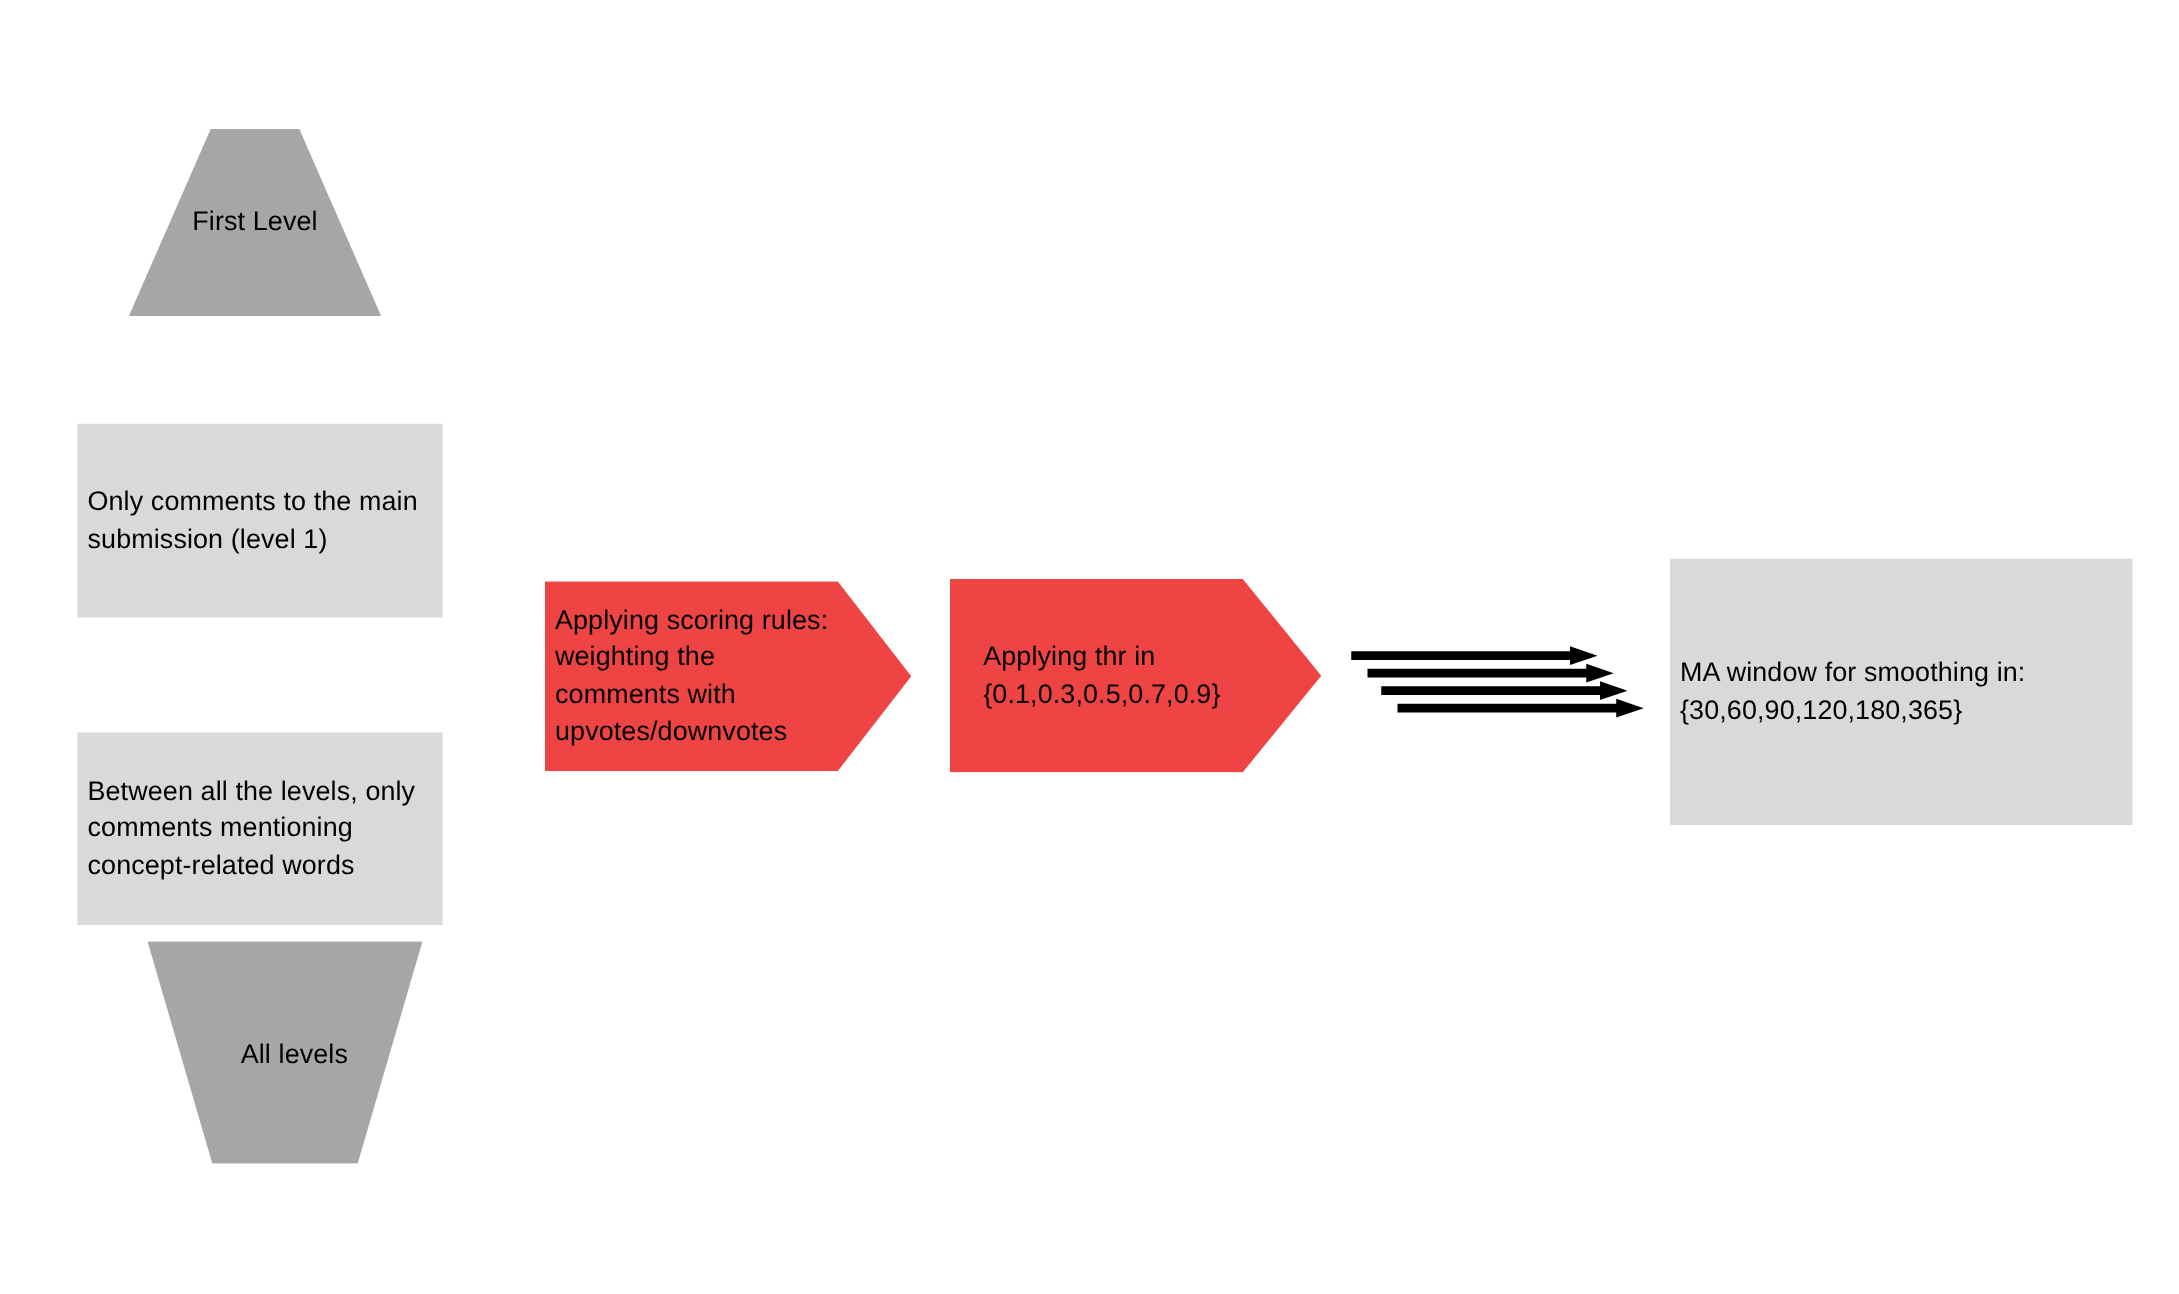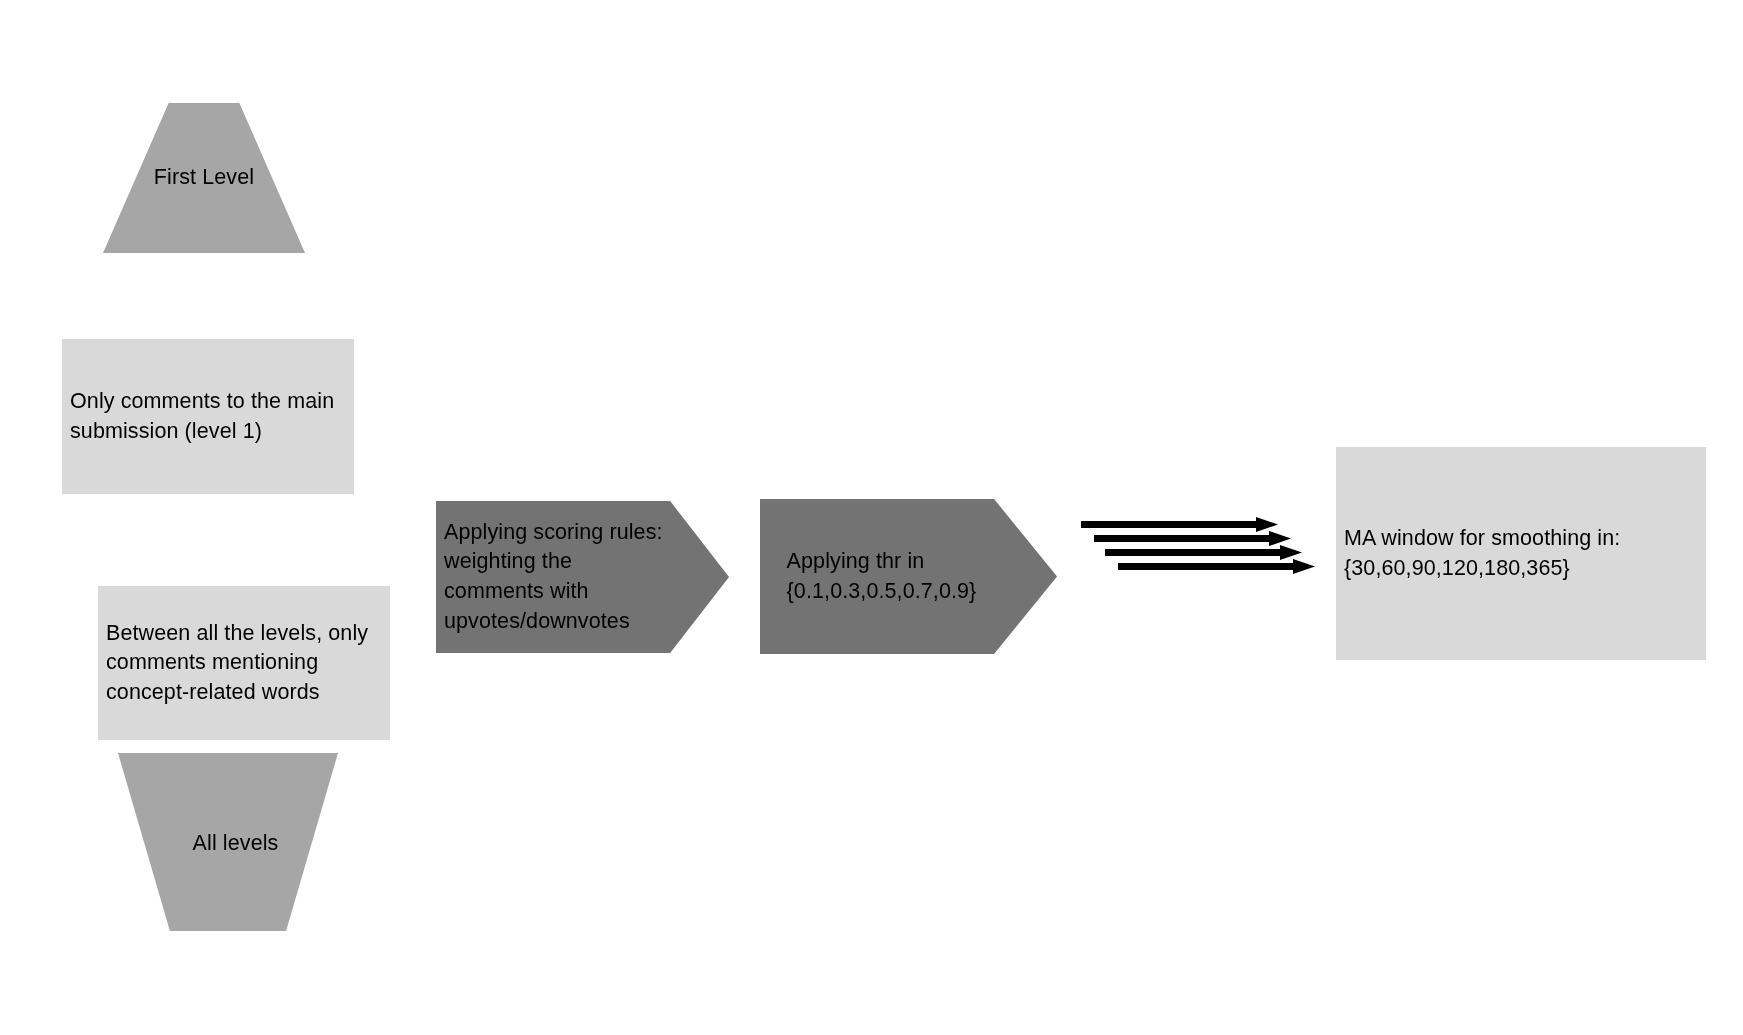--- a/index.html
+++ b/index.html
@@ -52,8 +52,7 @@
 
   
   .arrow-block {
-    background: #737373;
-    margin-top: 36px;
+    background: #ef4444;
   }
 
   

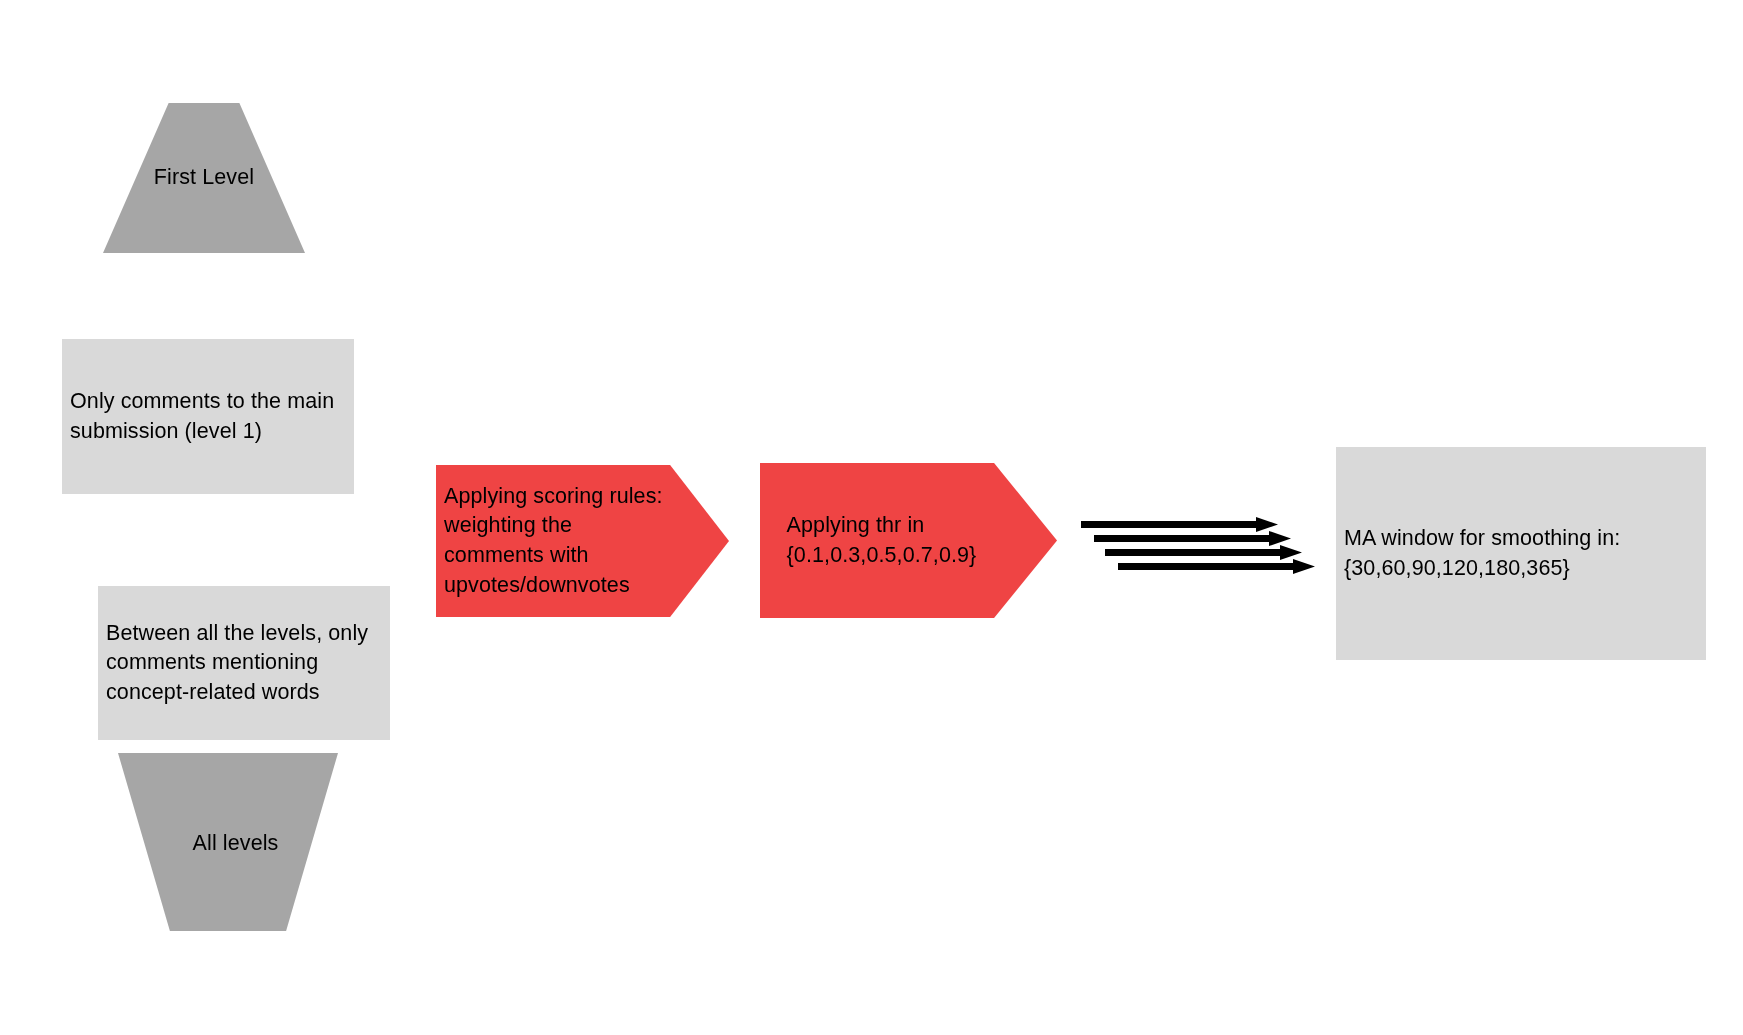--- a/index.html
+++ b/index.html
@@ -76,7 +76,7 @@
     <span class="txt">Only comments to the main submission (level 1)</span>
   </div>
 
-  <div class="node rect" style="left:62px; top:586px; width:292px; height:154px;margin-left:36px;">
+  <div class="node rect" style="left:62px; top:586px; width:292px; height:154px;">
     <span class="txt">Between all the levels, only comments mentioning concept-related words</span>
   </div>
 

